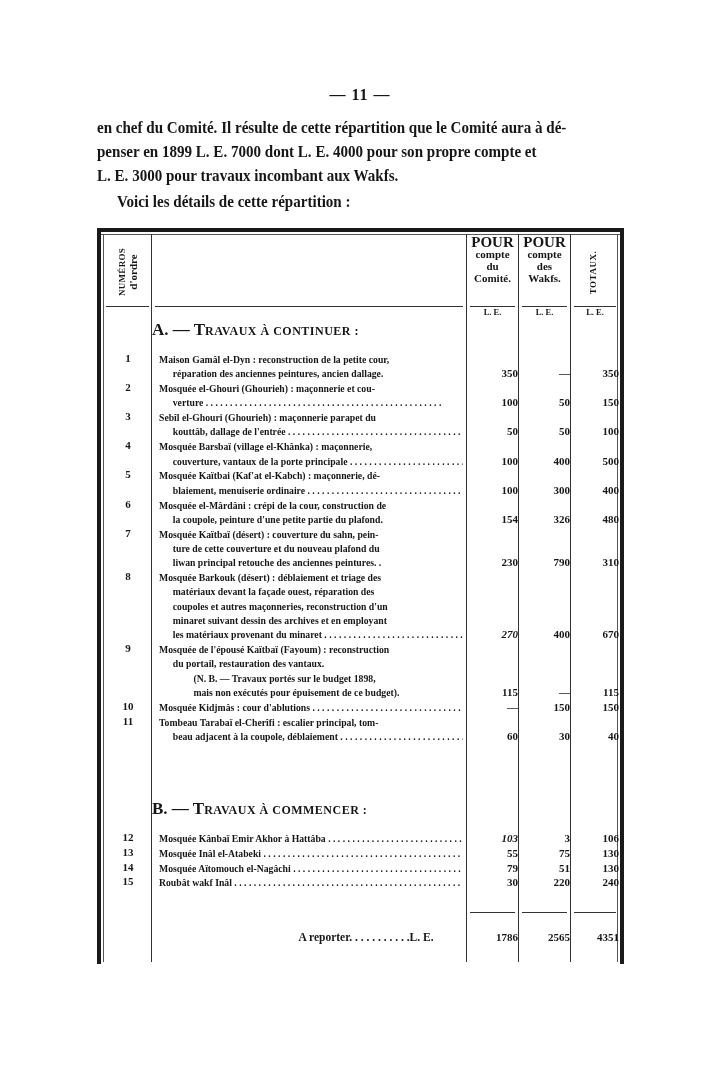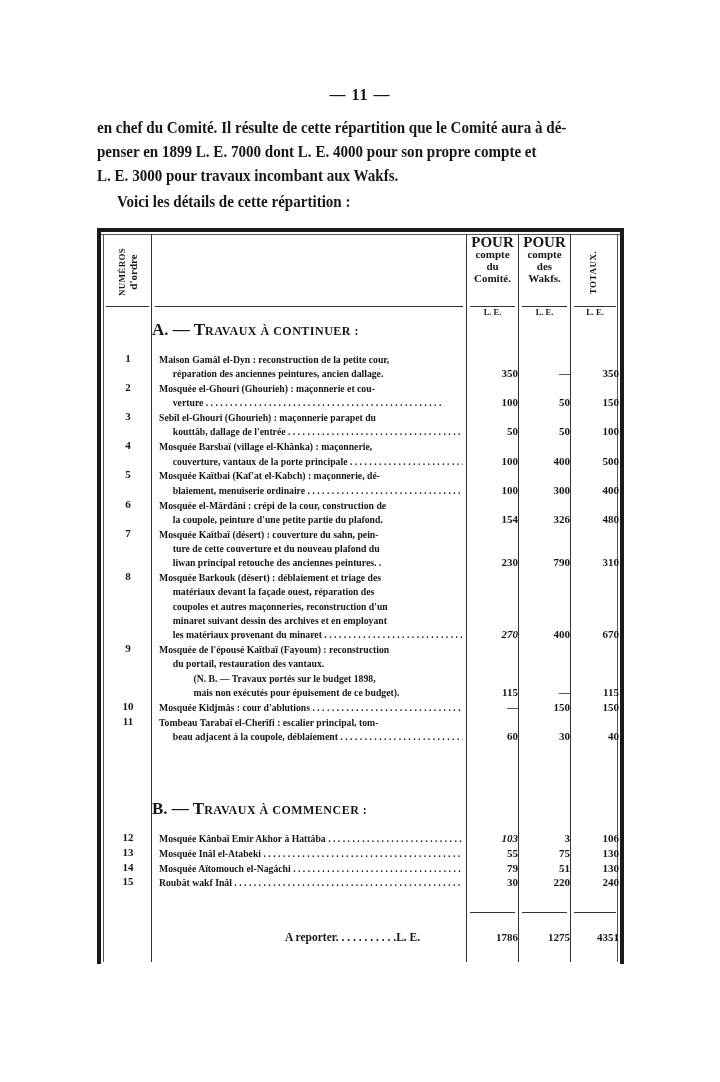--- a/index.html
+++ b/index.html
@@ -92,7 +92,7 @@
     font-family: "Liberation Serif", serif; font-weight: bold; font-size: 11px;
   }
   .reporter {
-    position: absolute; left: 188px; width: 186px; text-align: left;
+    position: absolute; left: 176px; width: 186px; text-align: center;
     font-family: "Liberation Serif", serif; font-weight: bold; font-size: 11.5px;
   }
 </style>

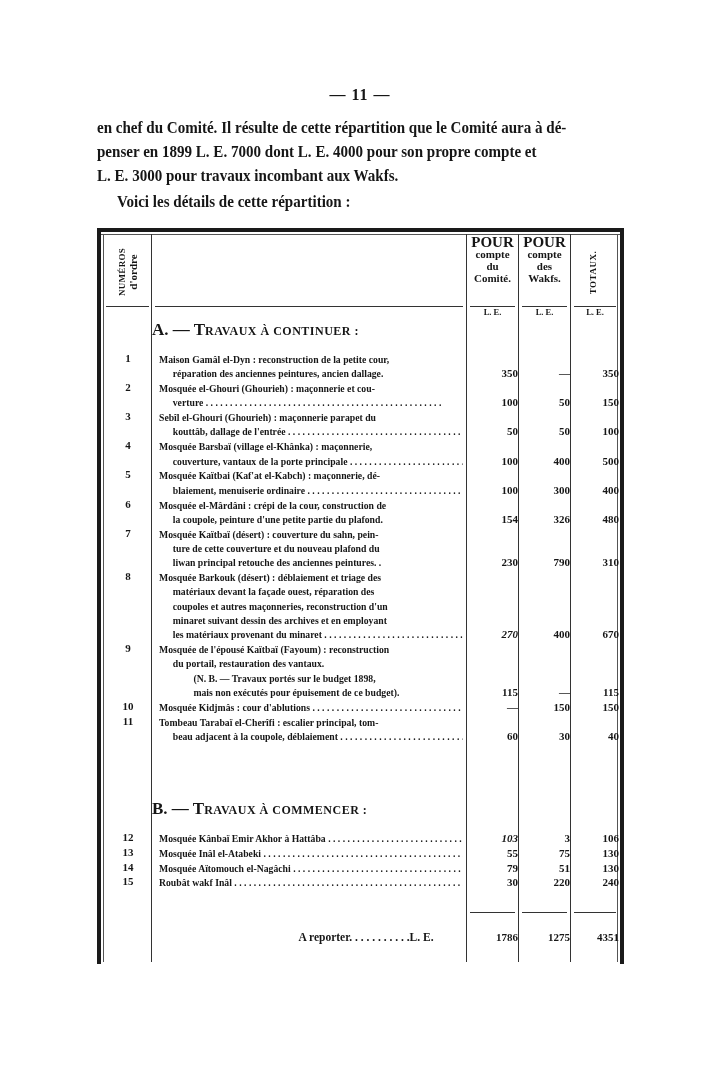--- a/index.html
+++ b/index.html
@@ -314,7 +314,7 @@
   <div class="reporter" style="top:703px;">A reporter. . . . . . . . . . .L. E.</div>
   <div class="row" style="top:703px;">
     <div class="val" style="left:370px; width:51px;">1786</div>
-    <div class="val" style="left:422px; width:51px;">1275</div>
+    <div class="val" style="left:422px; width:51px;">2565</div>
     <div class="val" style="left:474px; width:48px;">4351</div>
   </div>
 </div>

